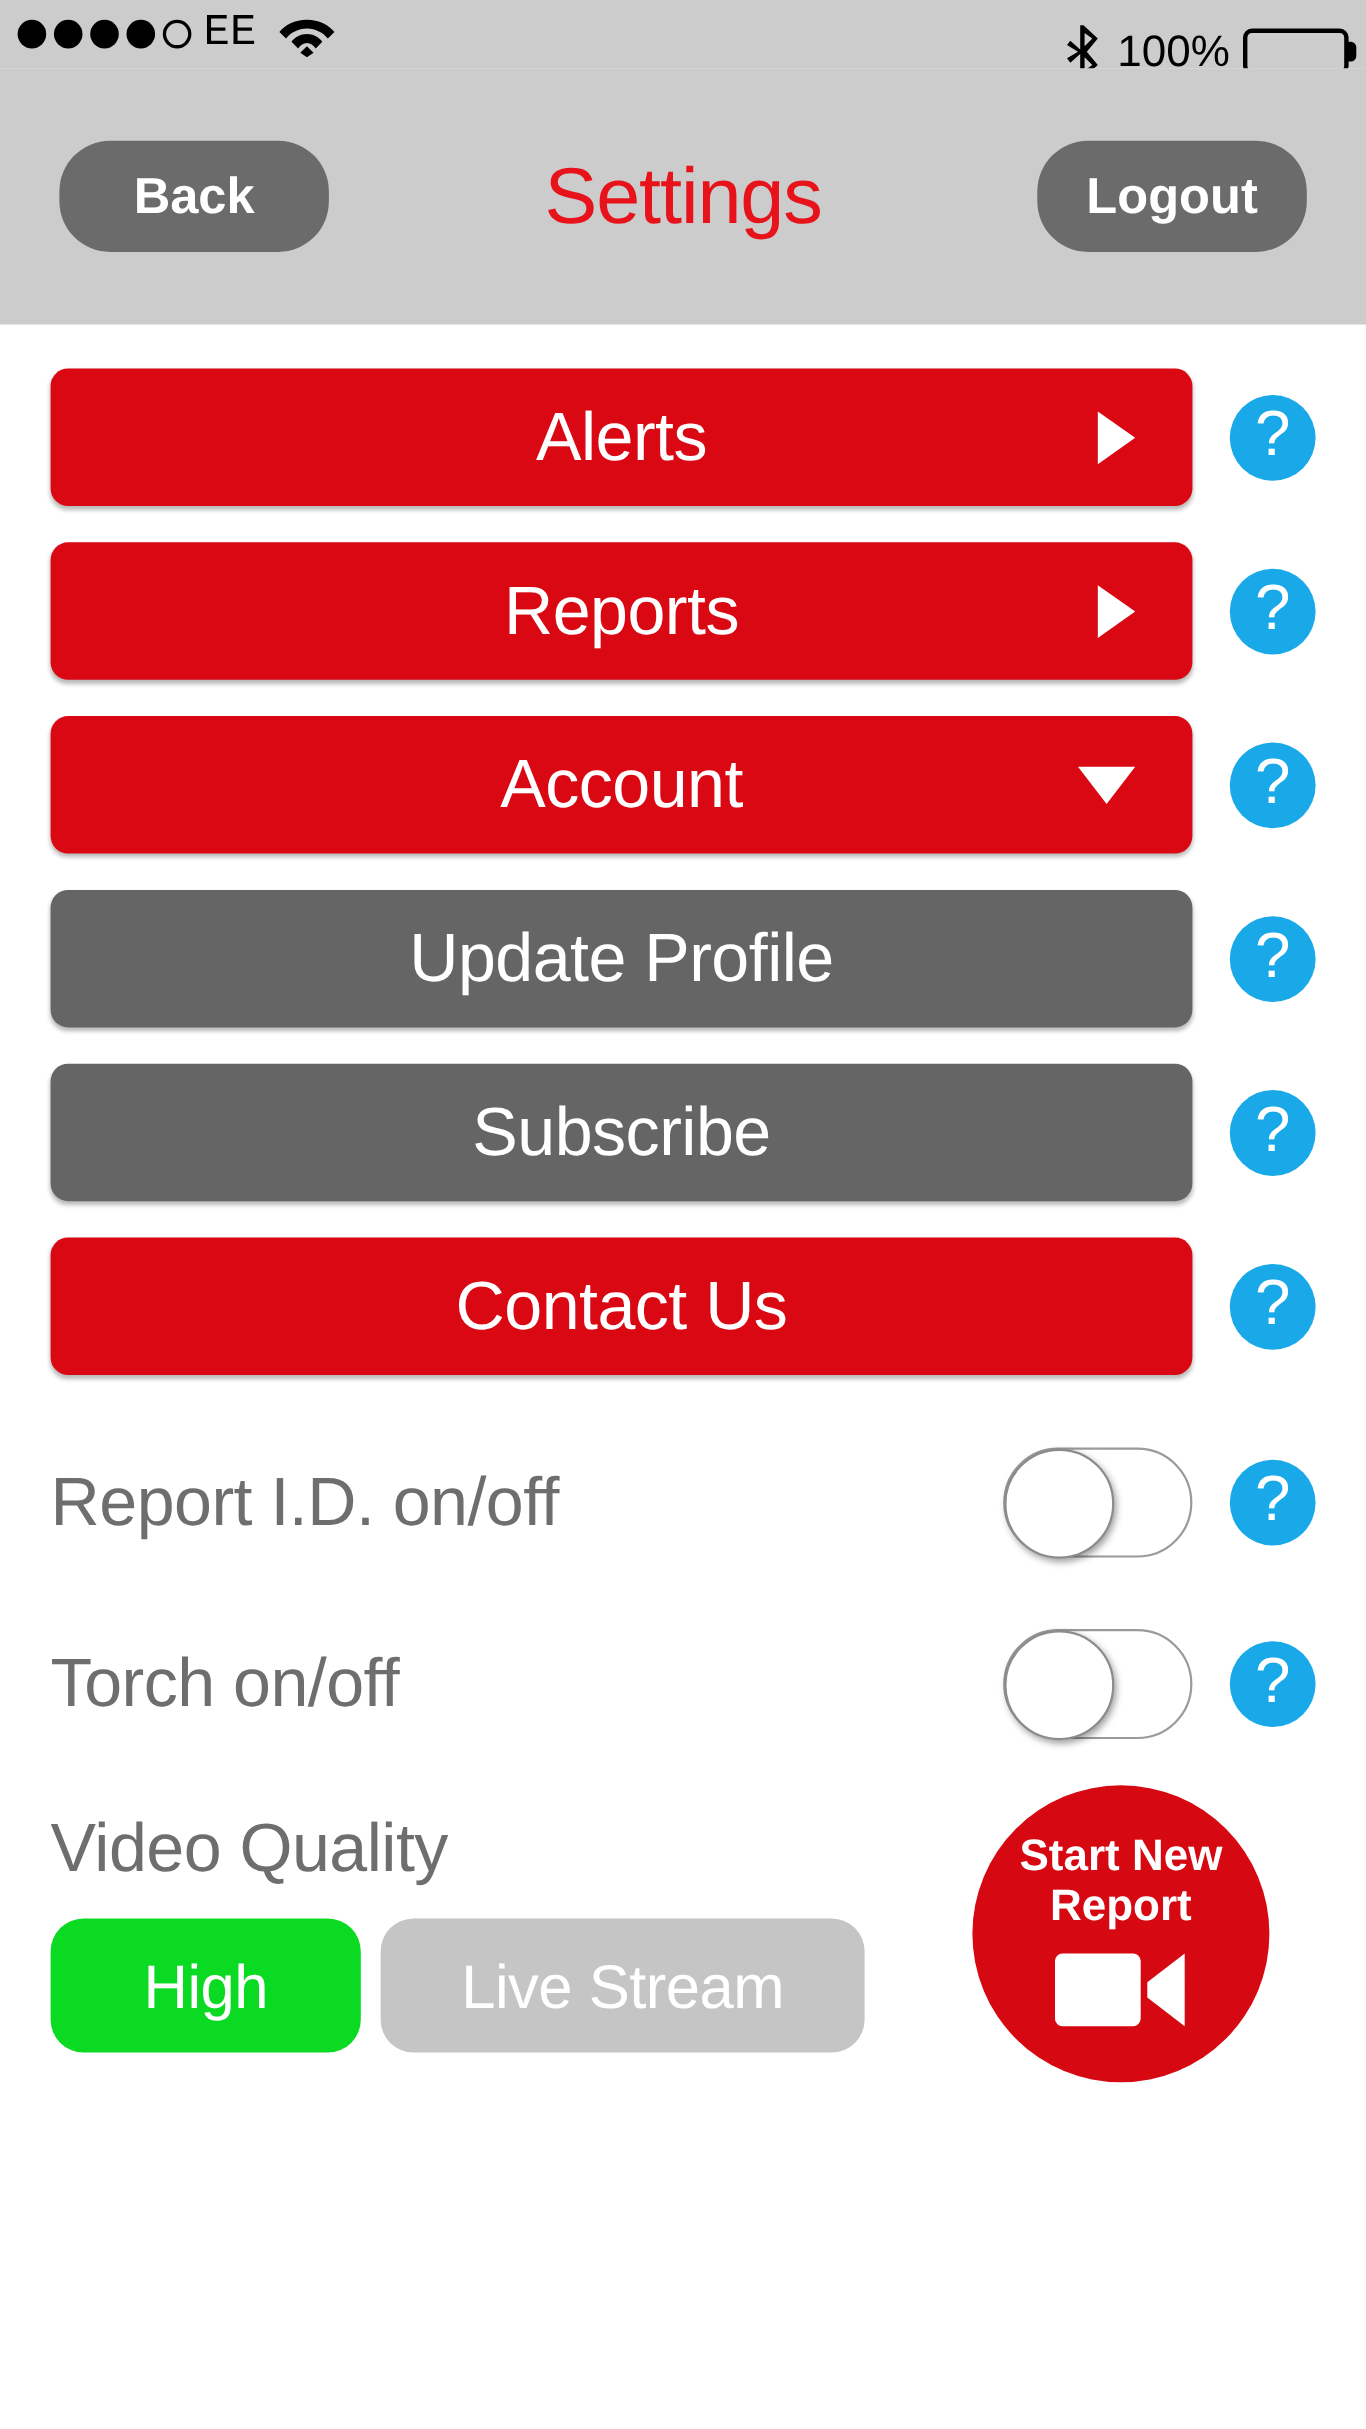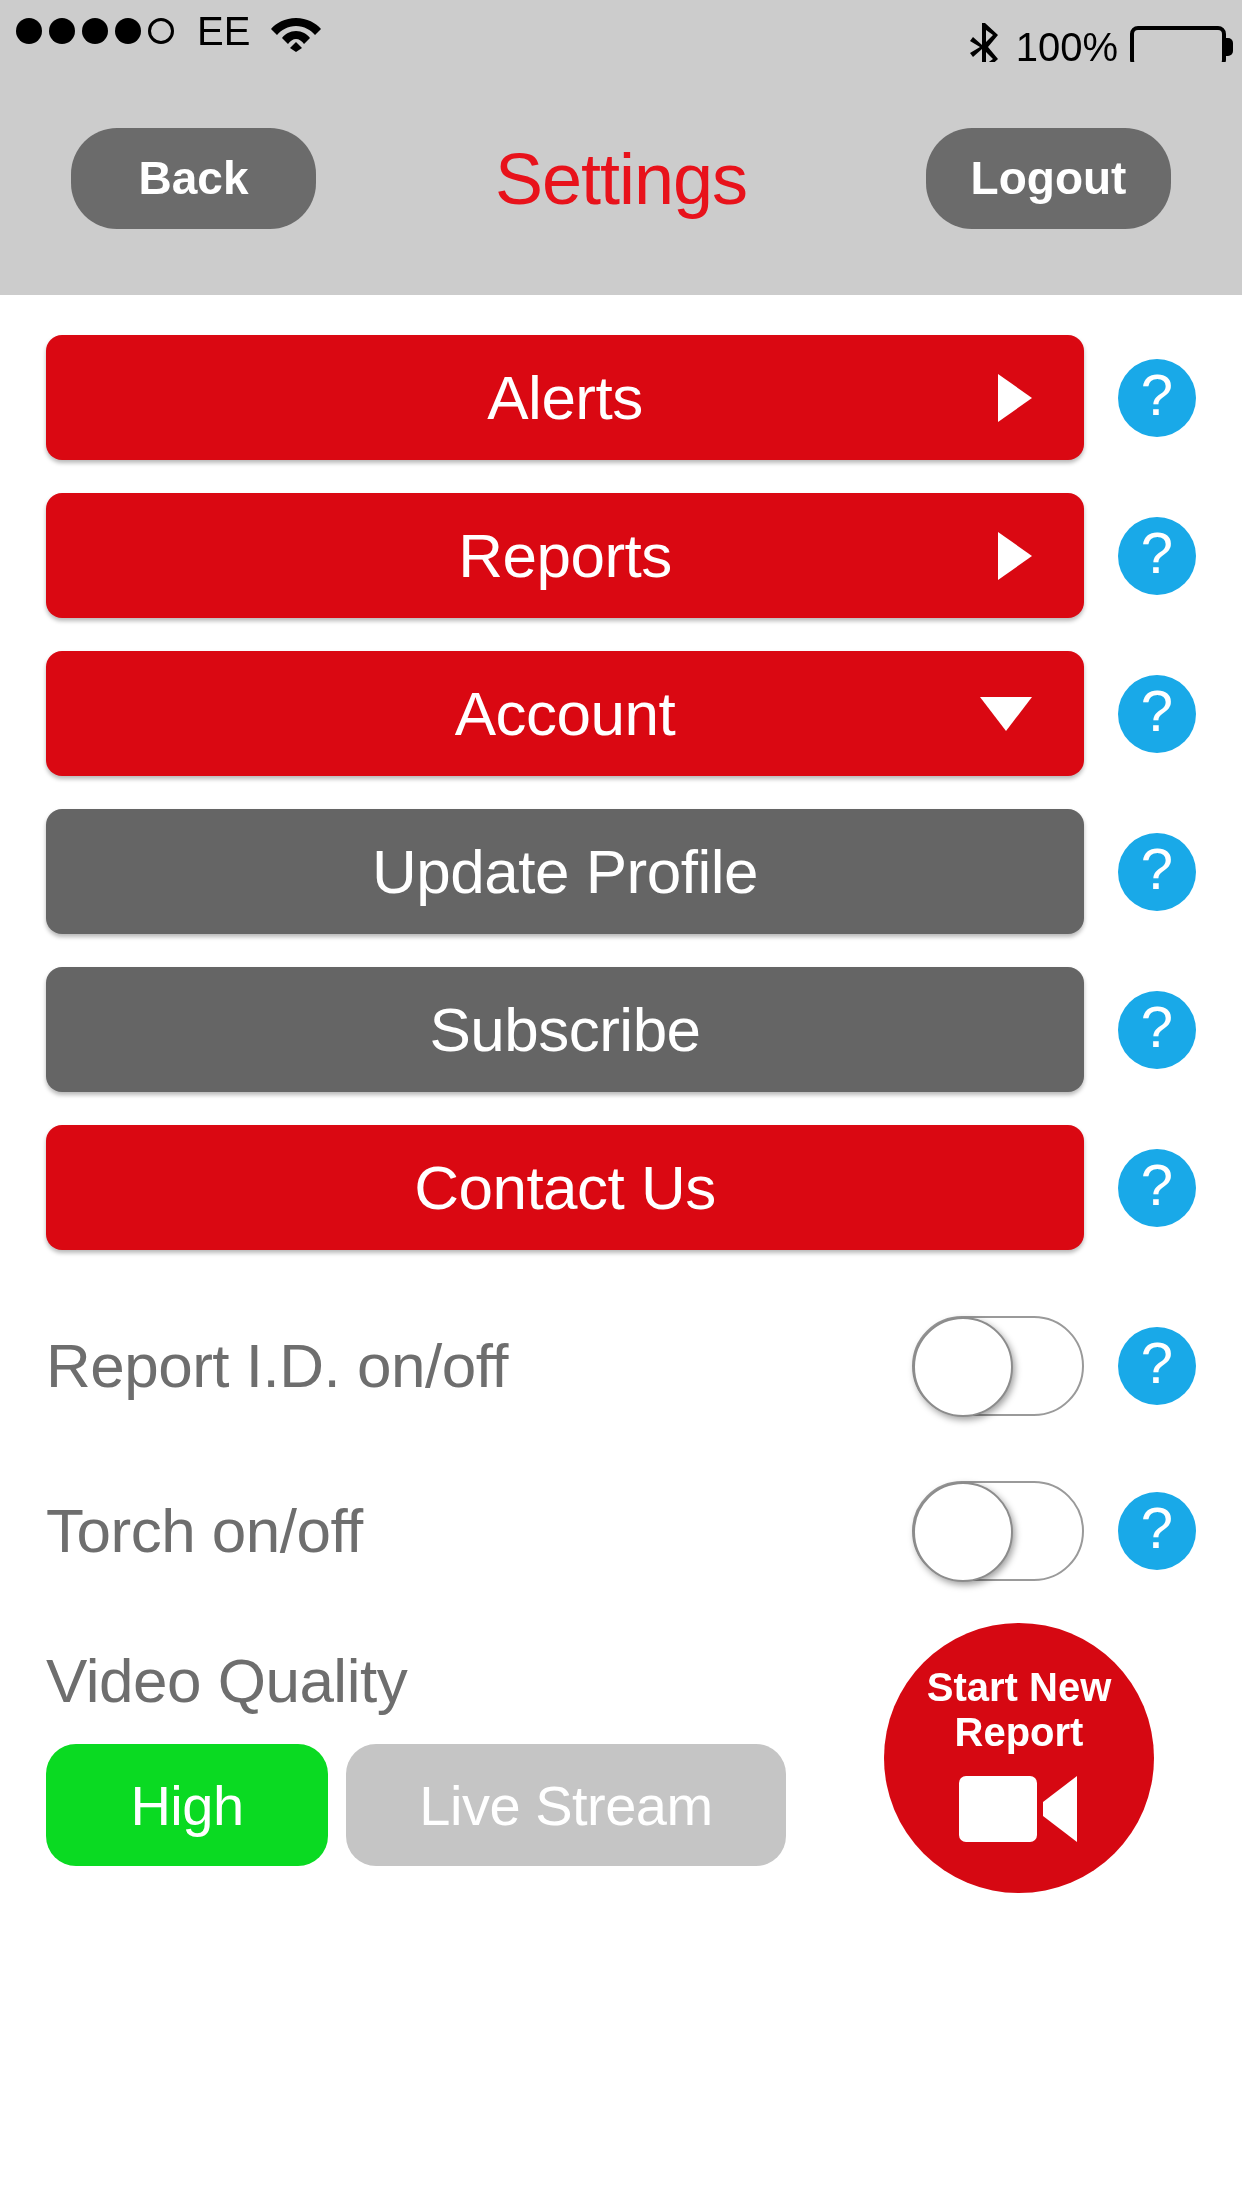--- a/index.html
+++ b/index.html
@@ -32,8 +32,8 @@
   }
   .carrier {
     font-size:40px; font-weight:400; color:#000;
-    letter-spacing:0px; line-height:1; margin-left:14px;
-    font-family:Liberation Sans, sans-serif;
+    letter-spacing:0px; line-height:1; margin-left:2px;
+    font-family:Liberation Mono, monospace;
   }
   .wifi-icon { margin-left:10px; display:flex; align-items:center; }
 

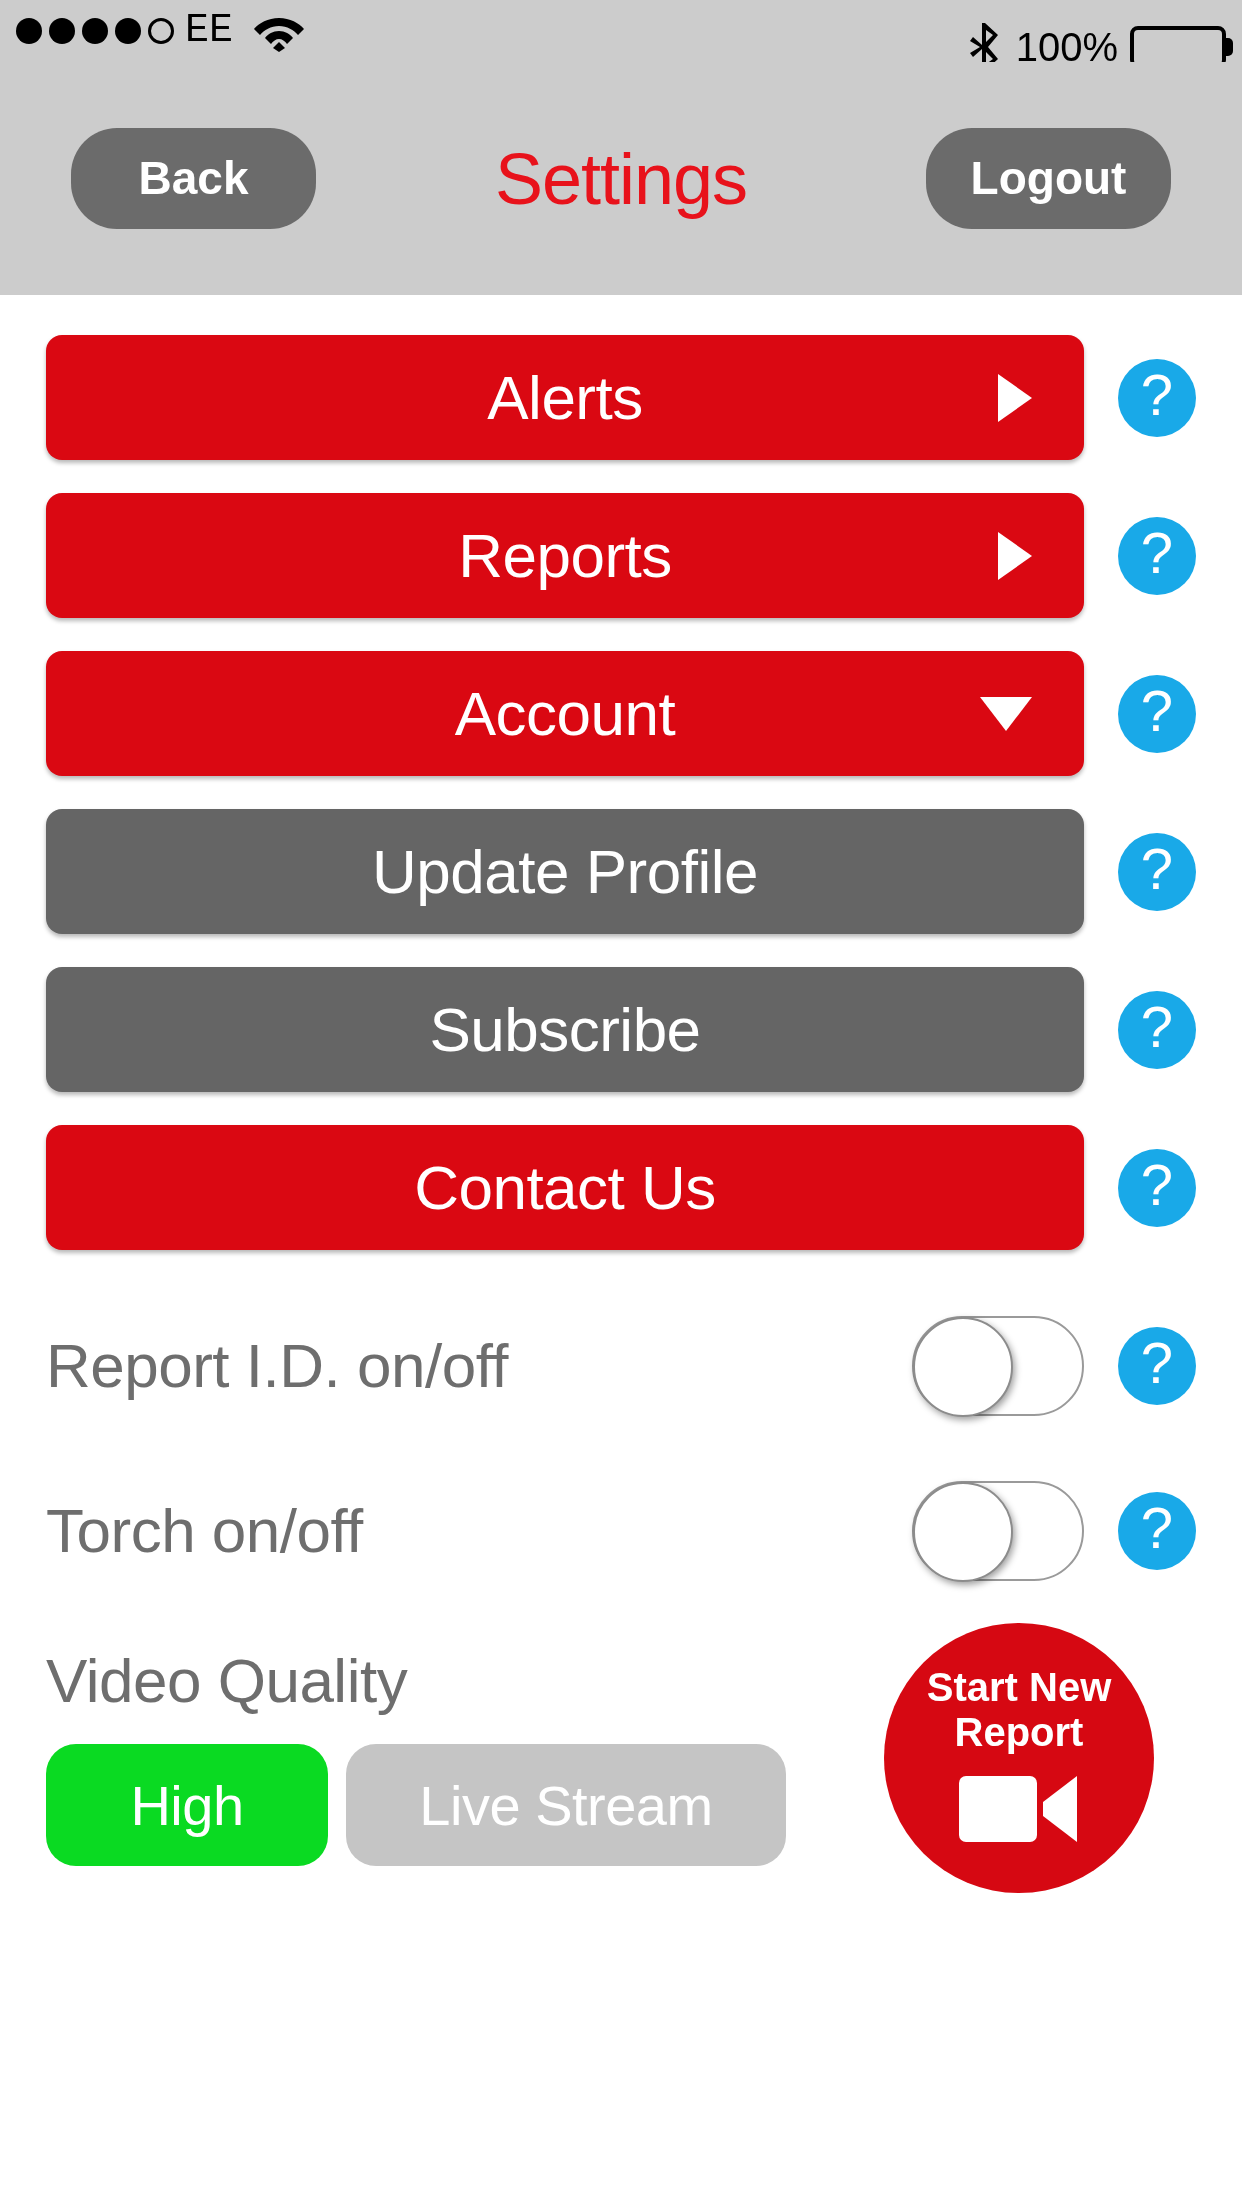--- a/index.html
+++ b/index.html
@@ -66,7 +66,7 @@
     background:#CCCCCC;
     display:flex;
     align-items:center;
-    padding:0 71px;
+    padding:0 54px;
   }
   .nav-btn {
     background:#6B6B6B;

